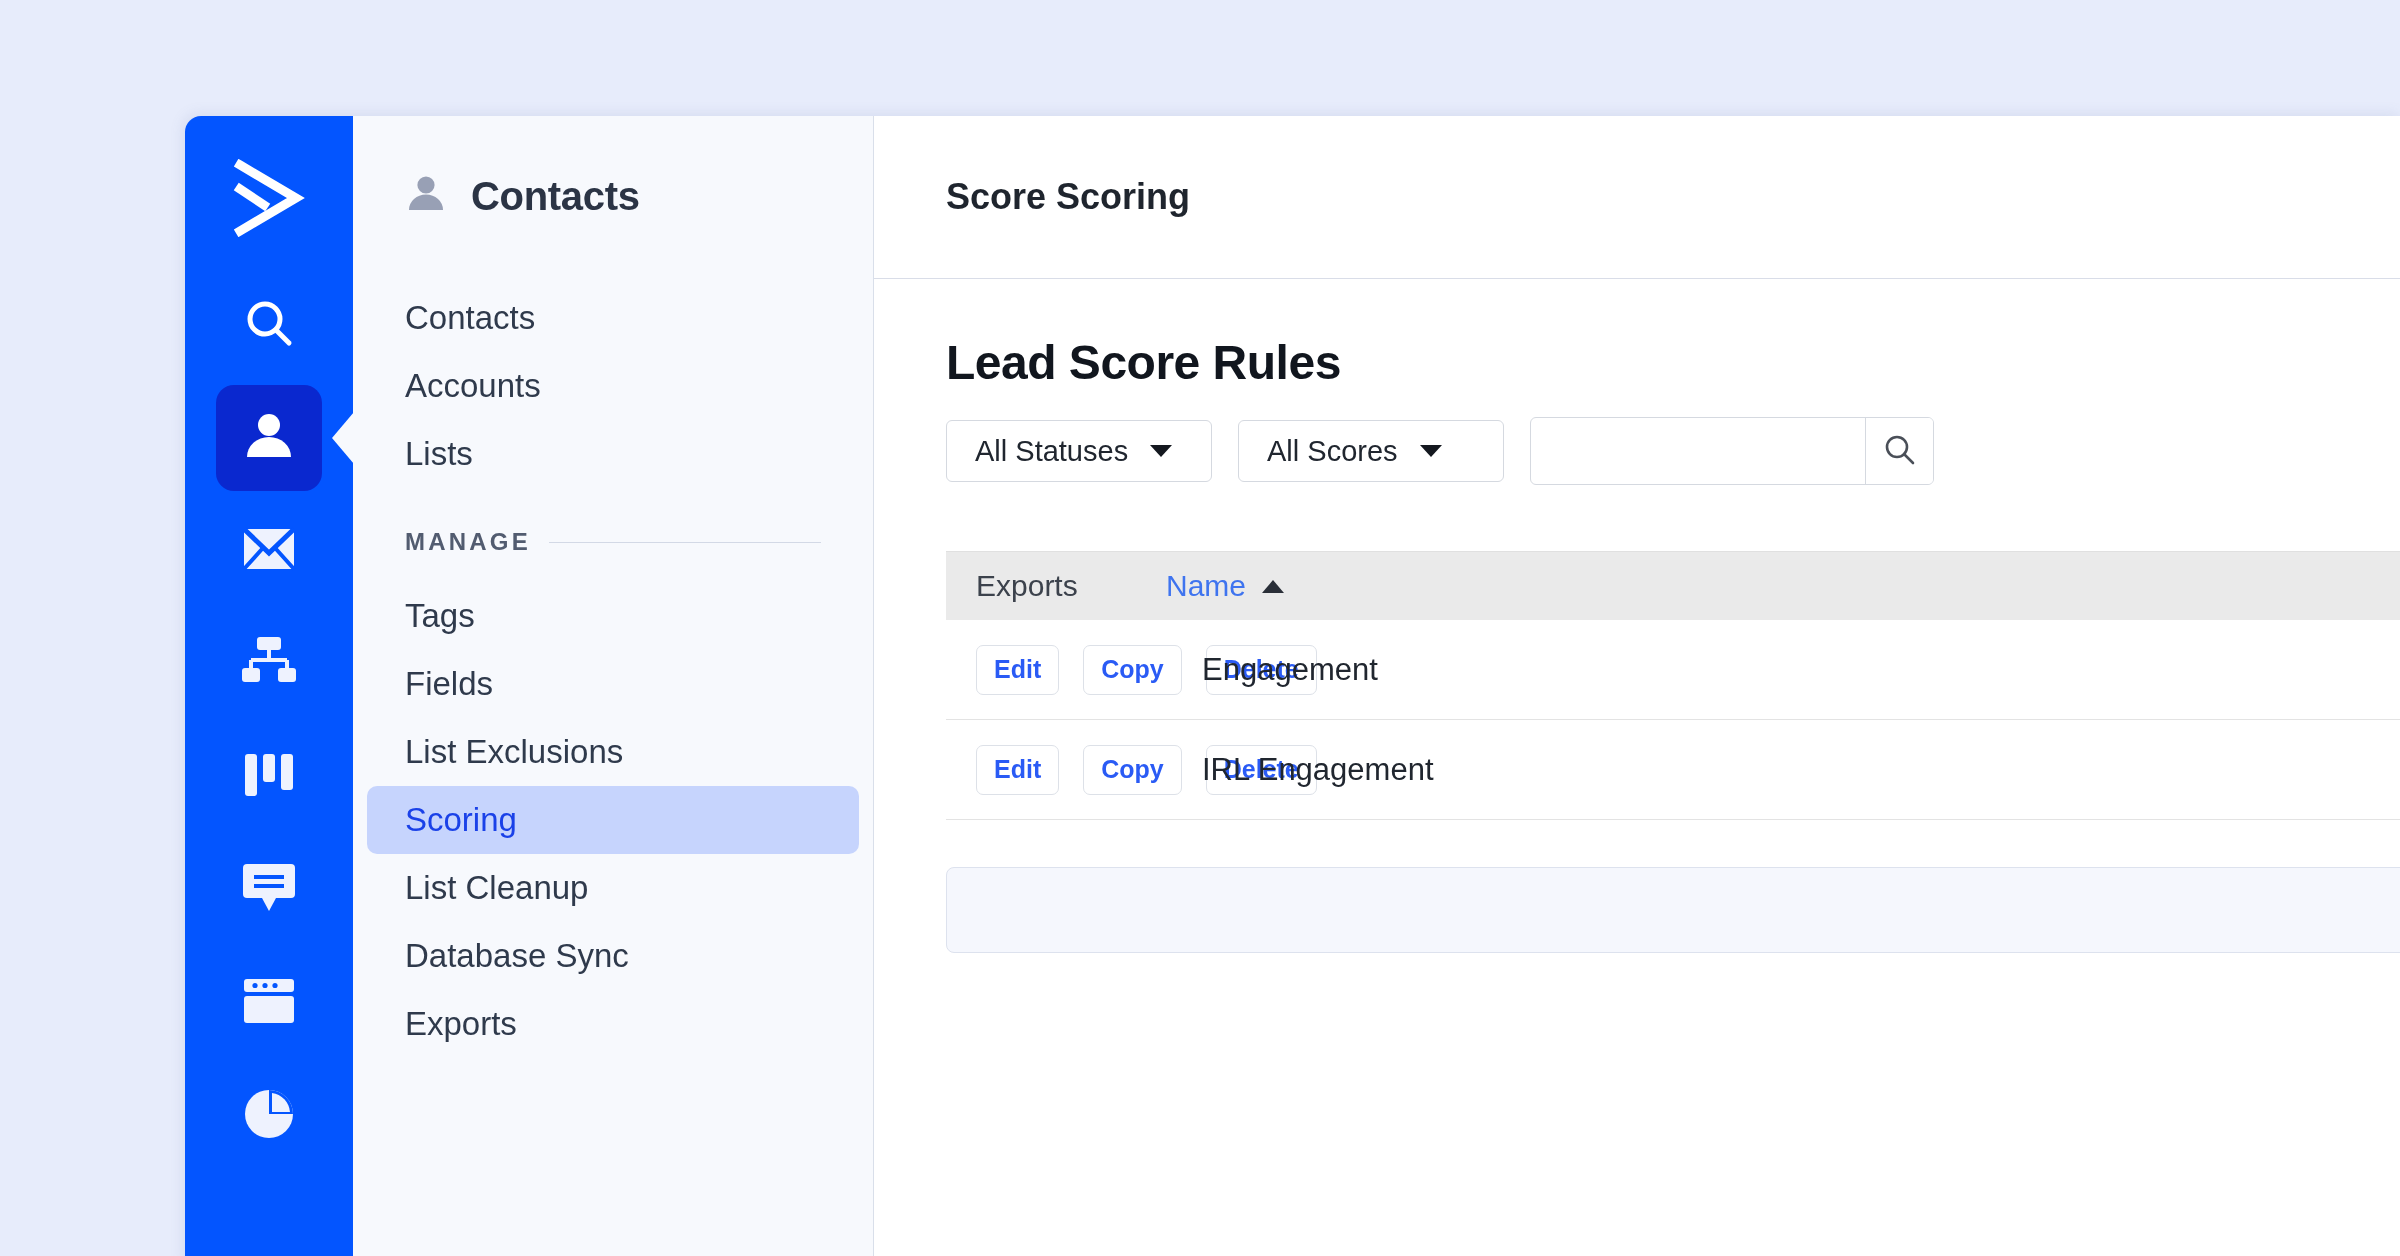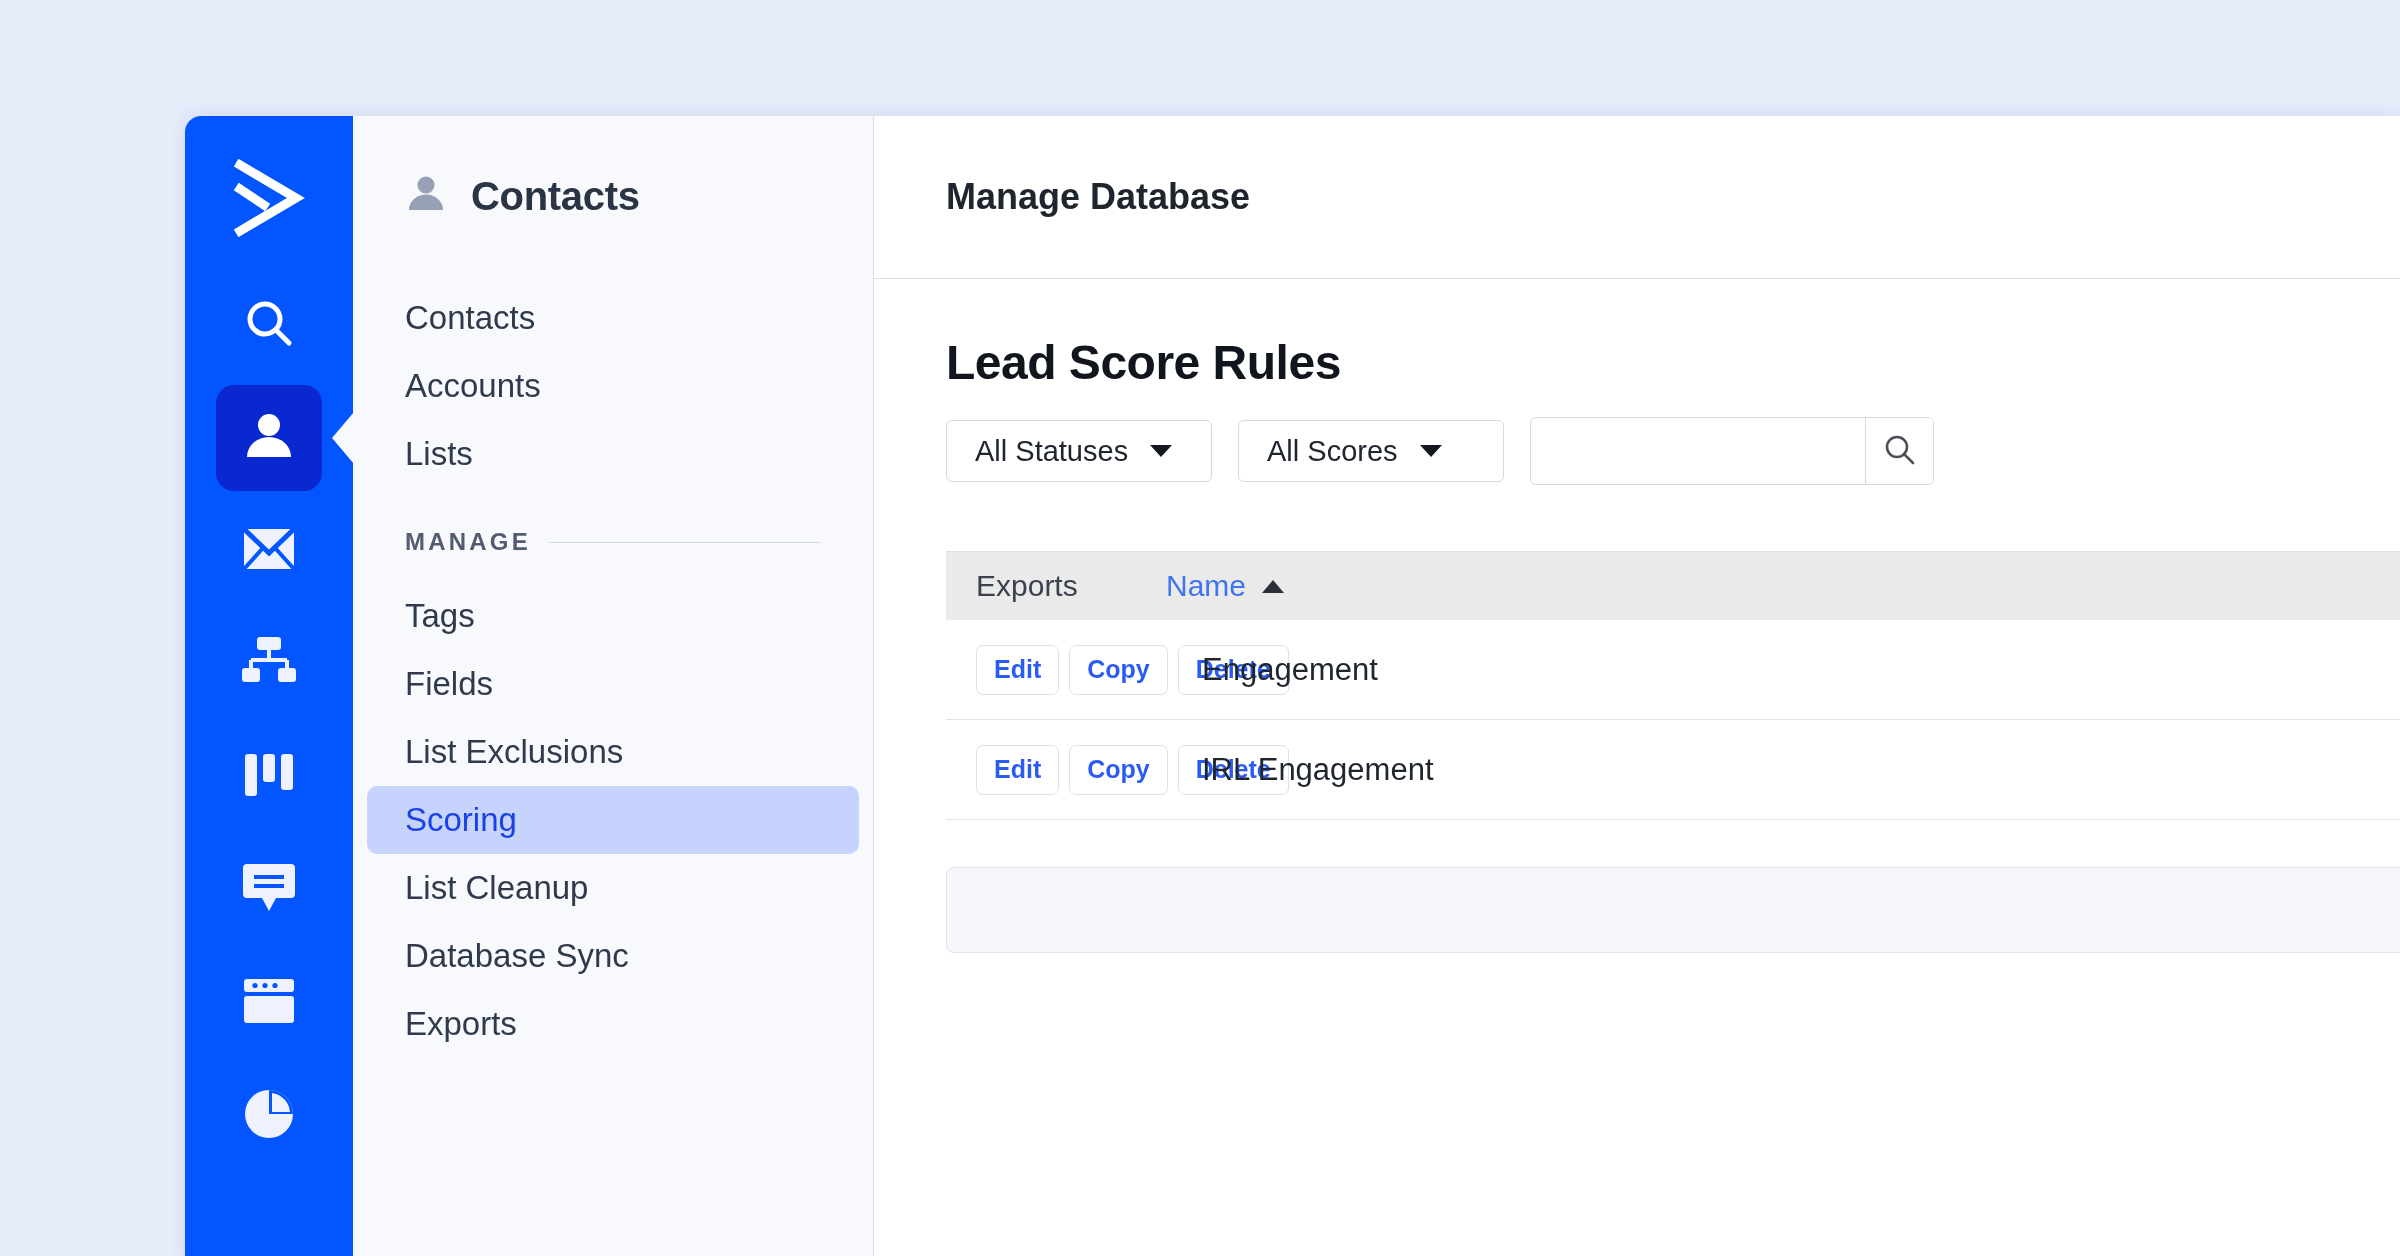--- a/index.html
+++ b/index.html
@@ -395,7 +395,7 @@
   <div class="main">
 
     <div class="main-header">
-      <span class="main-header-title">Manage Database</span>
+      <span class="main-header-title">Score Scoring</span>
     </div>
 
     <div class="main-body">

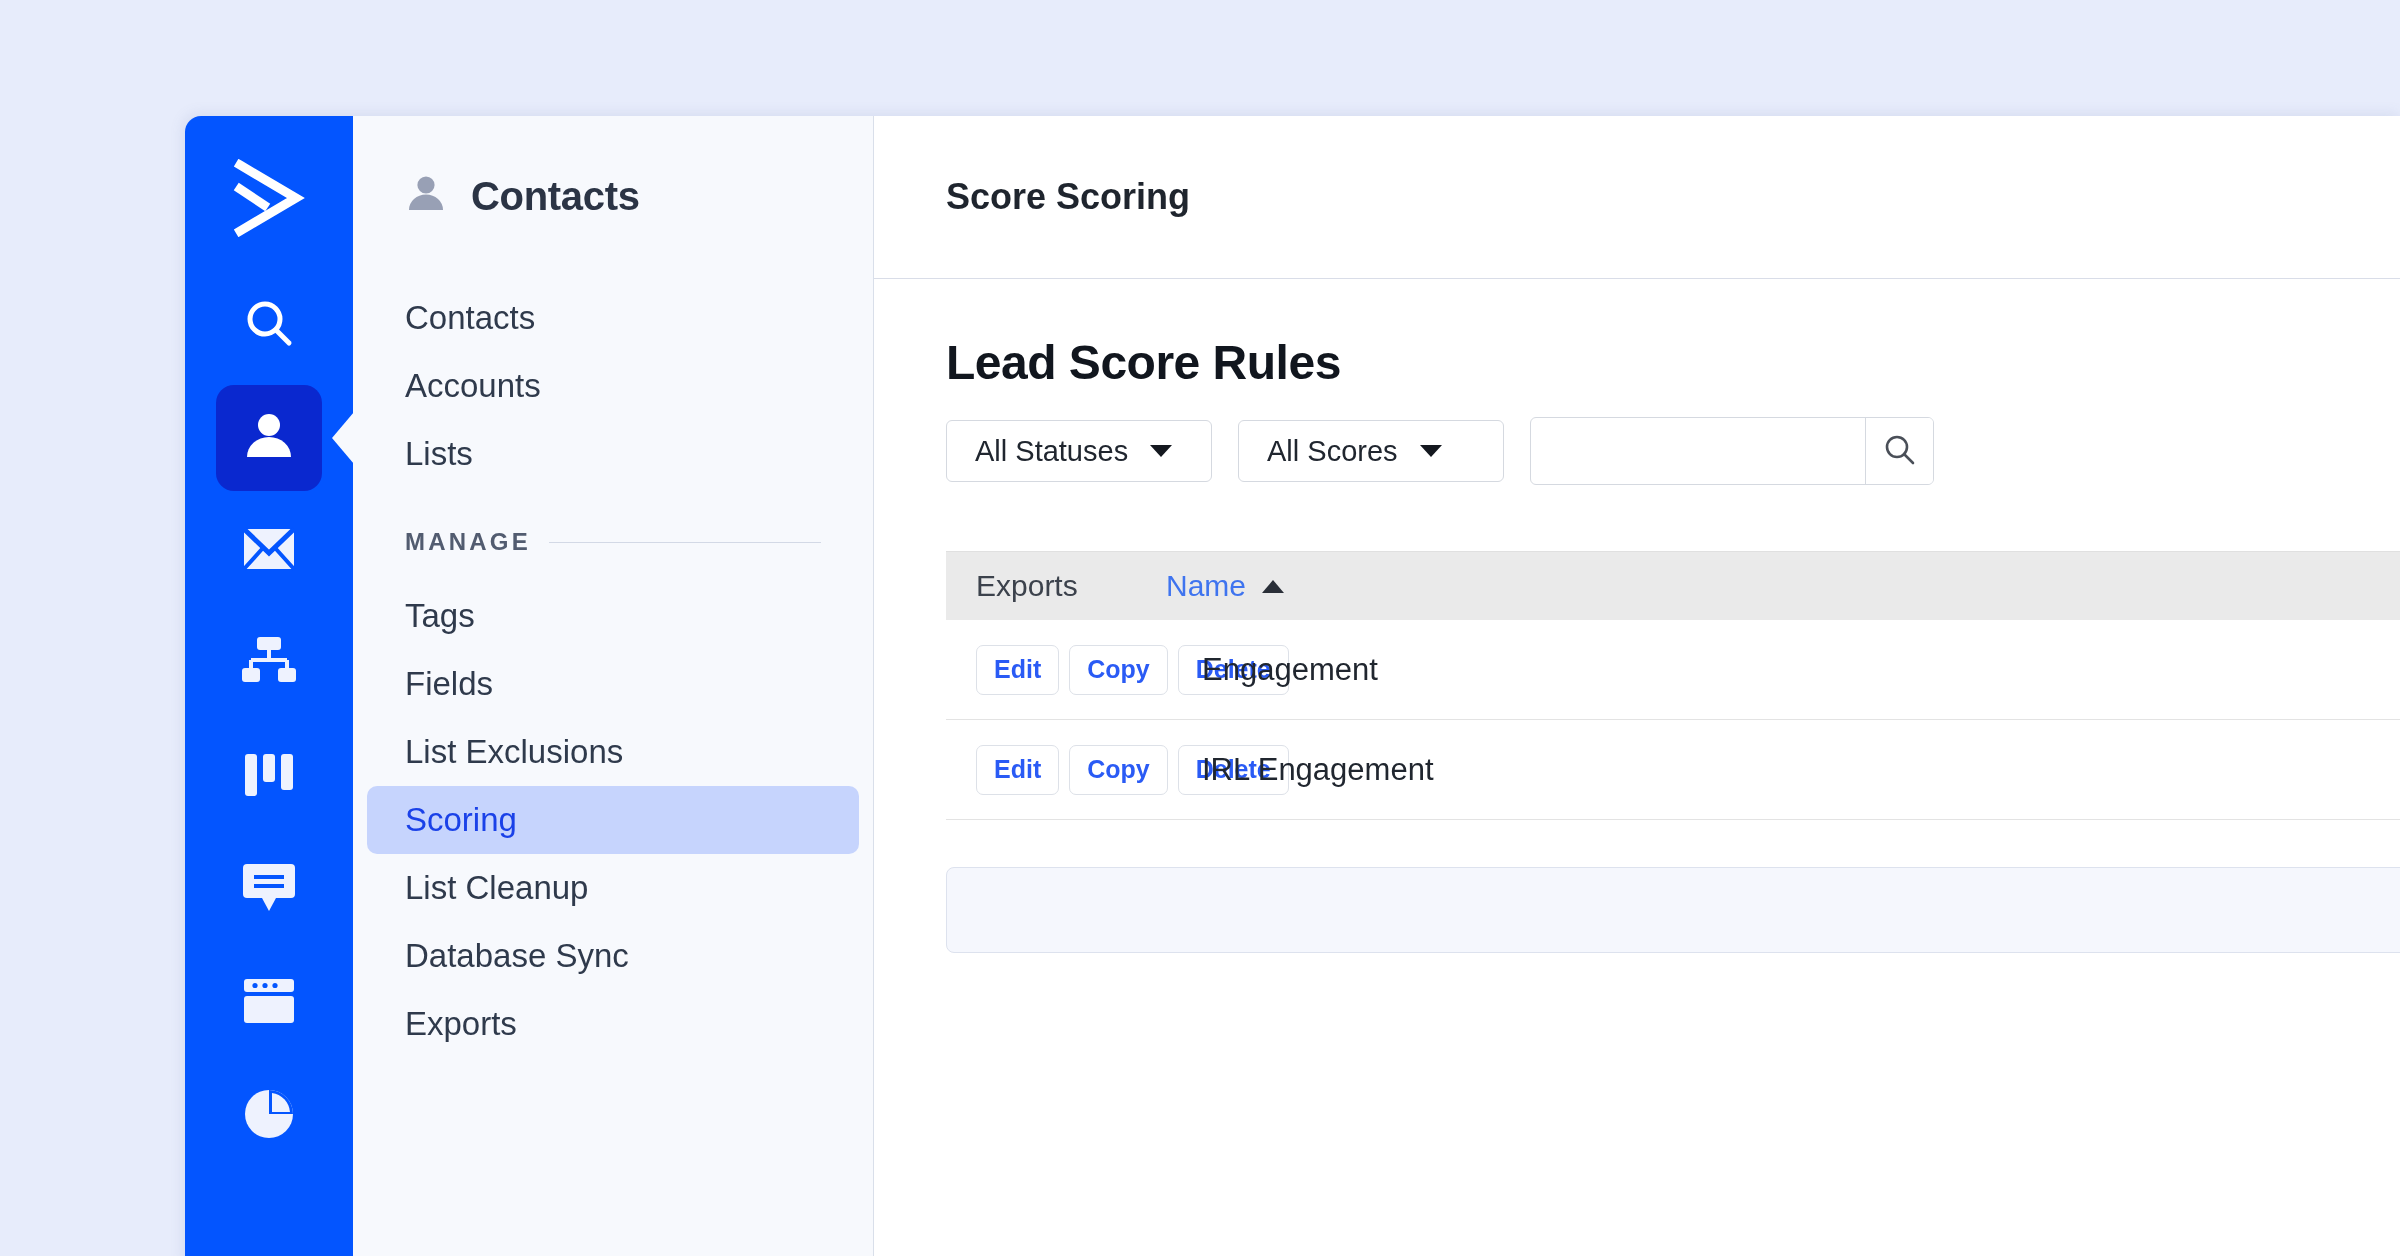--- a/index.html
+++ b/index.html
@@ -214,7 +214,7 @@
     border-bottom: 1px solid #e3e3e3;
     padding-left: 30px;
   }
-  .row-actions { width: 220px; display: flex; gap: 10px; }
+  .row-actions { width: 220px; display: flex; gap: 24px; }
   .act-btn {
     height: 50px;
     padding: 0 17px;

